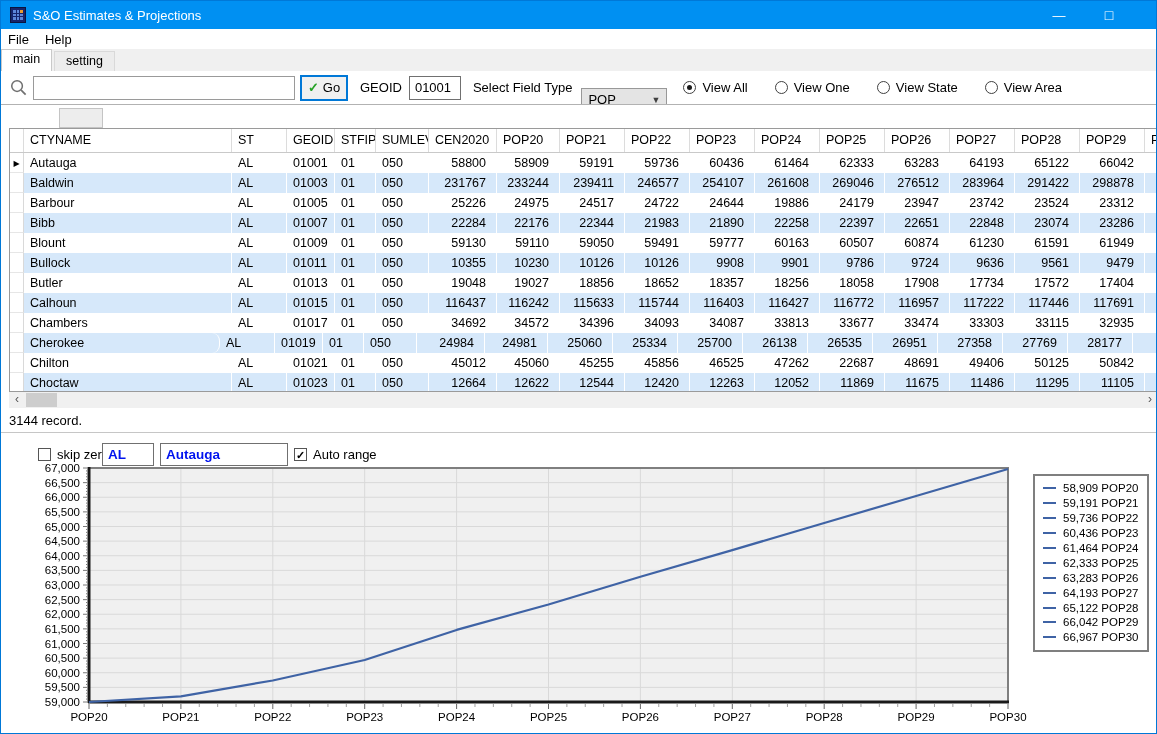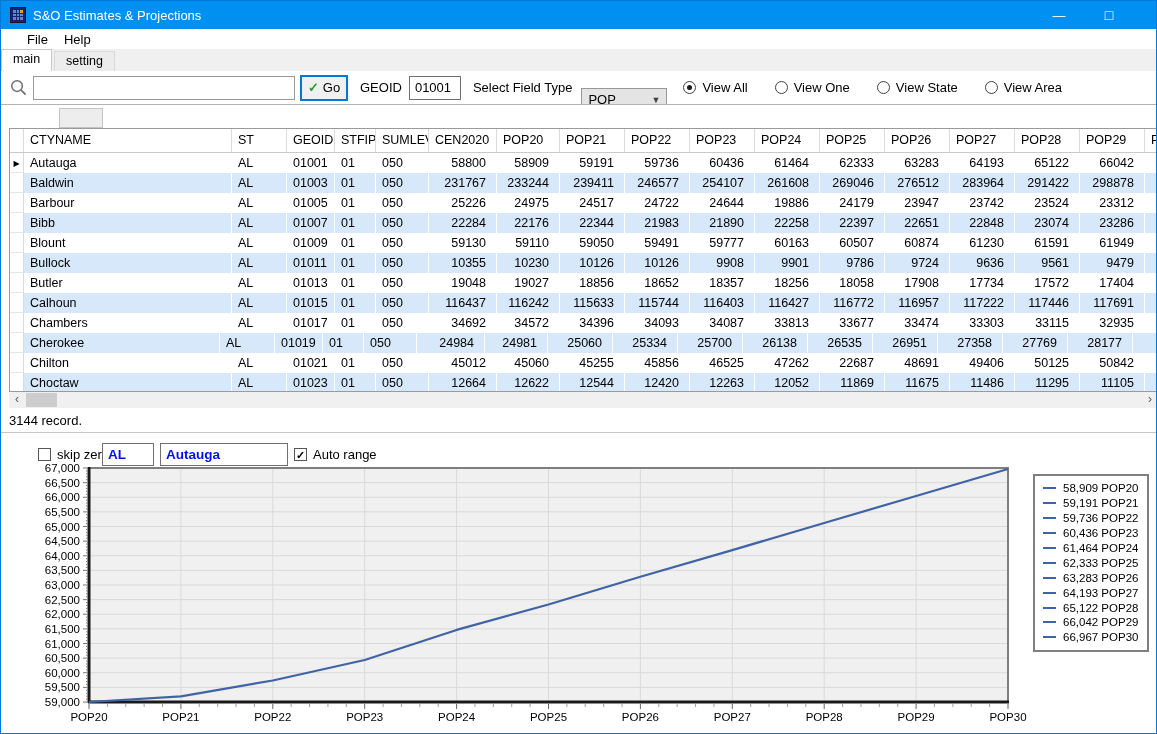--- a/index.html
+++ b/index.html
@@ -20,7 +20,7 @@
   .win-btn.min{right:74px;}
   .win-btn.max{right:24px;font-size:14px;}
   
-  .menubar{height:20px;background:#fff;display:flex;align-items:center;padding-left:26px;}
+  .menubar{height:20px;background:#fff;display:flex;align-items:center;padding-left:7px;}
   .menu-item{margin-right:16px;}
   
   .tabstrip{height:22px;background:#f0f0f0;display:flex;align-items:flex-end;}

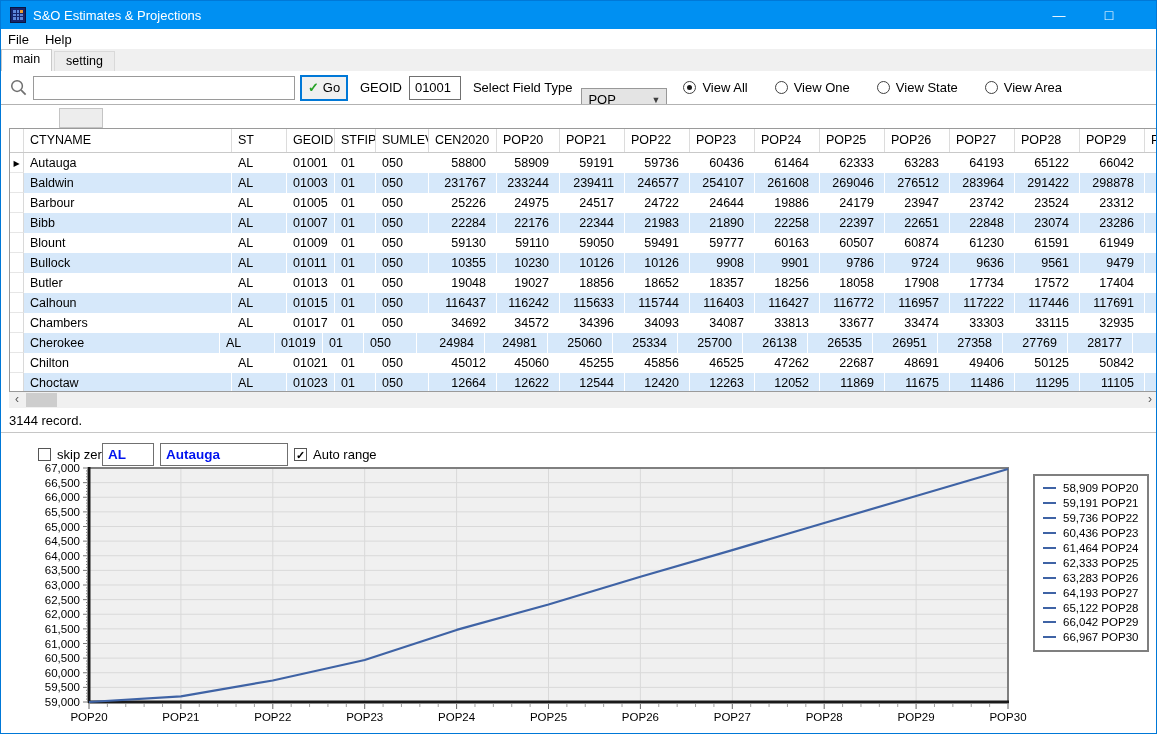--- a/index.html
+++ b/index.html
@@ -353,7 +353,7 @@
         </div>
         <div class="grid-row alt">
           <div class="gc selcell" style="width: 14px;"></div>
-          <div class="gc txt" style="width: 196px;">Cherokee</div>
+          <div class="gc txt" style="width: 196px; border-radius: 8px;">Cherokee</div>
           <div class="gc txt" style="width: 55px;">AL</div>
           <div class="gc txt" style="width: 48px;">01019</div>
           <div class="gc txt" style="width: 41px;">01</div>

